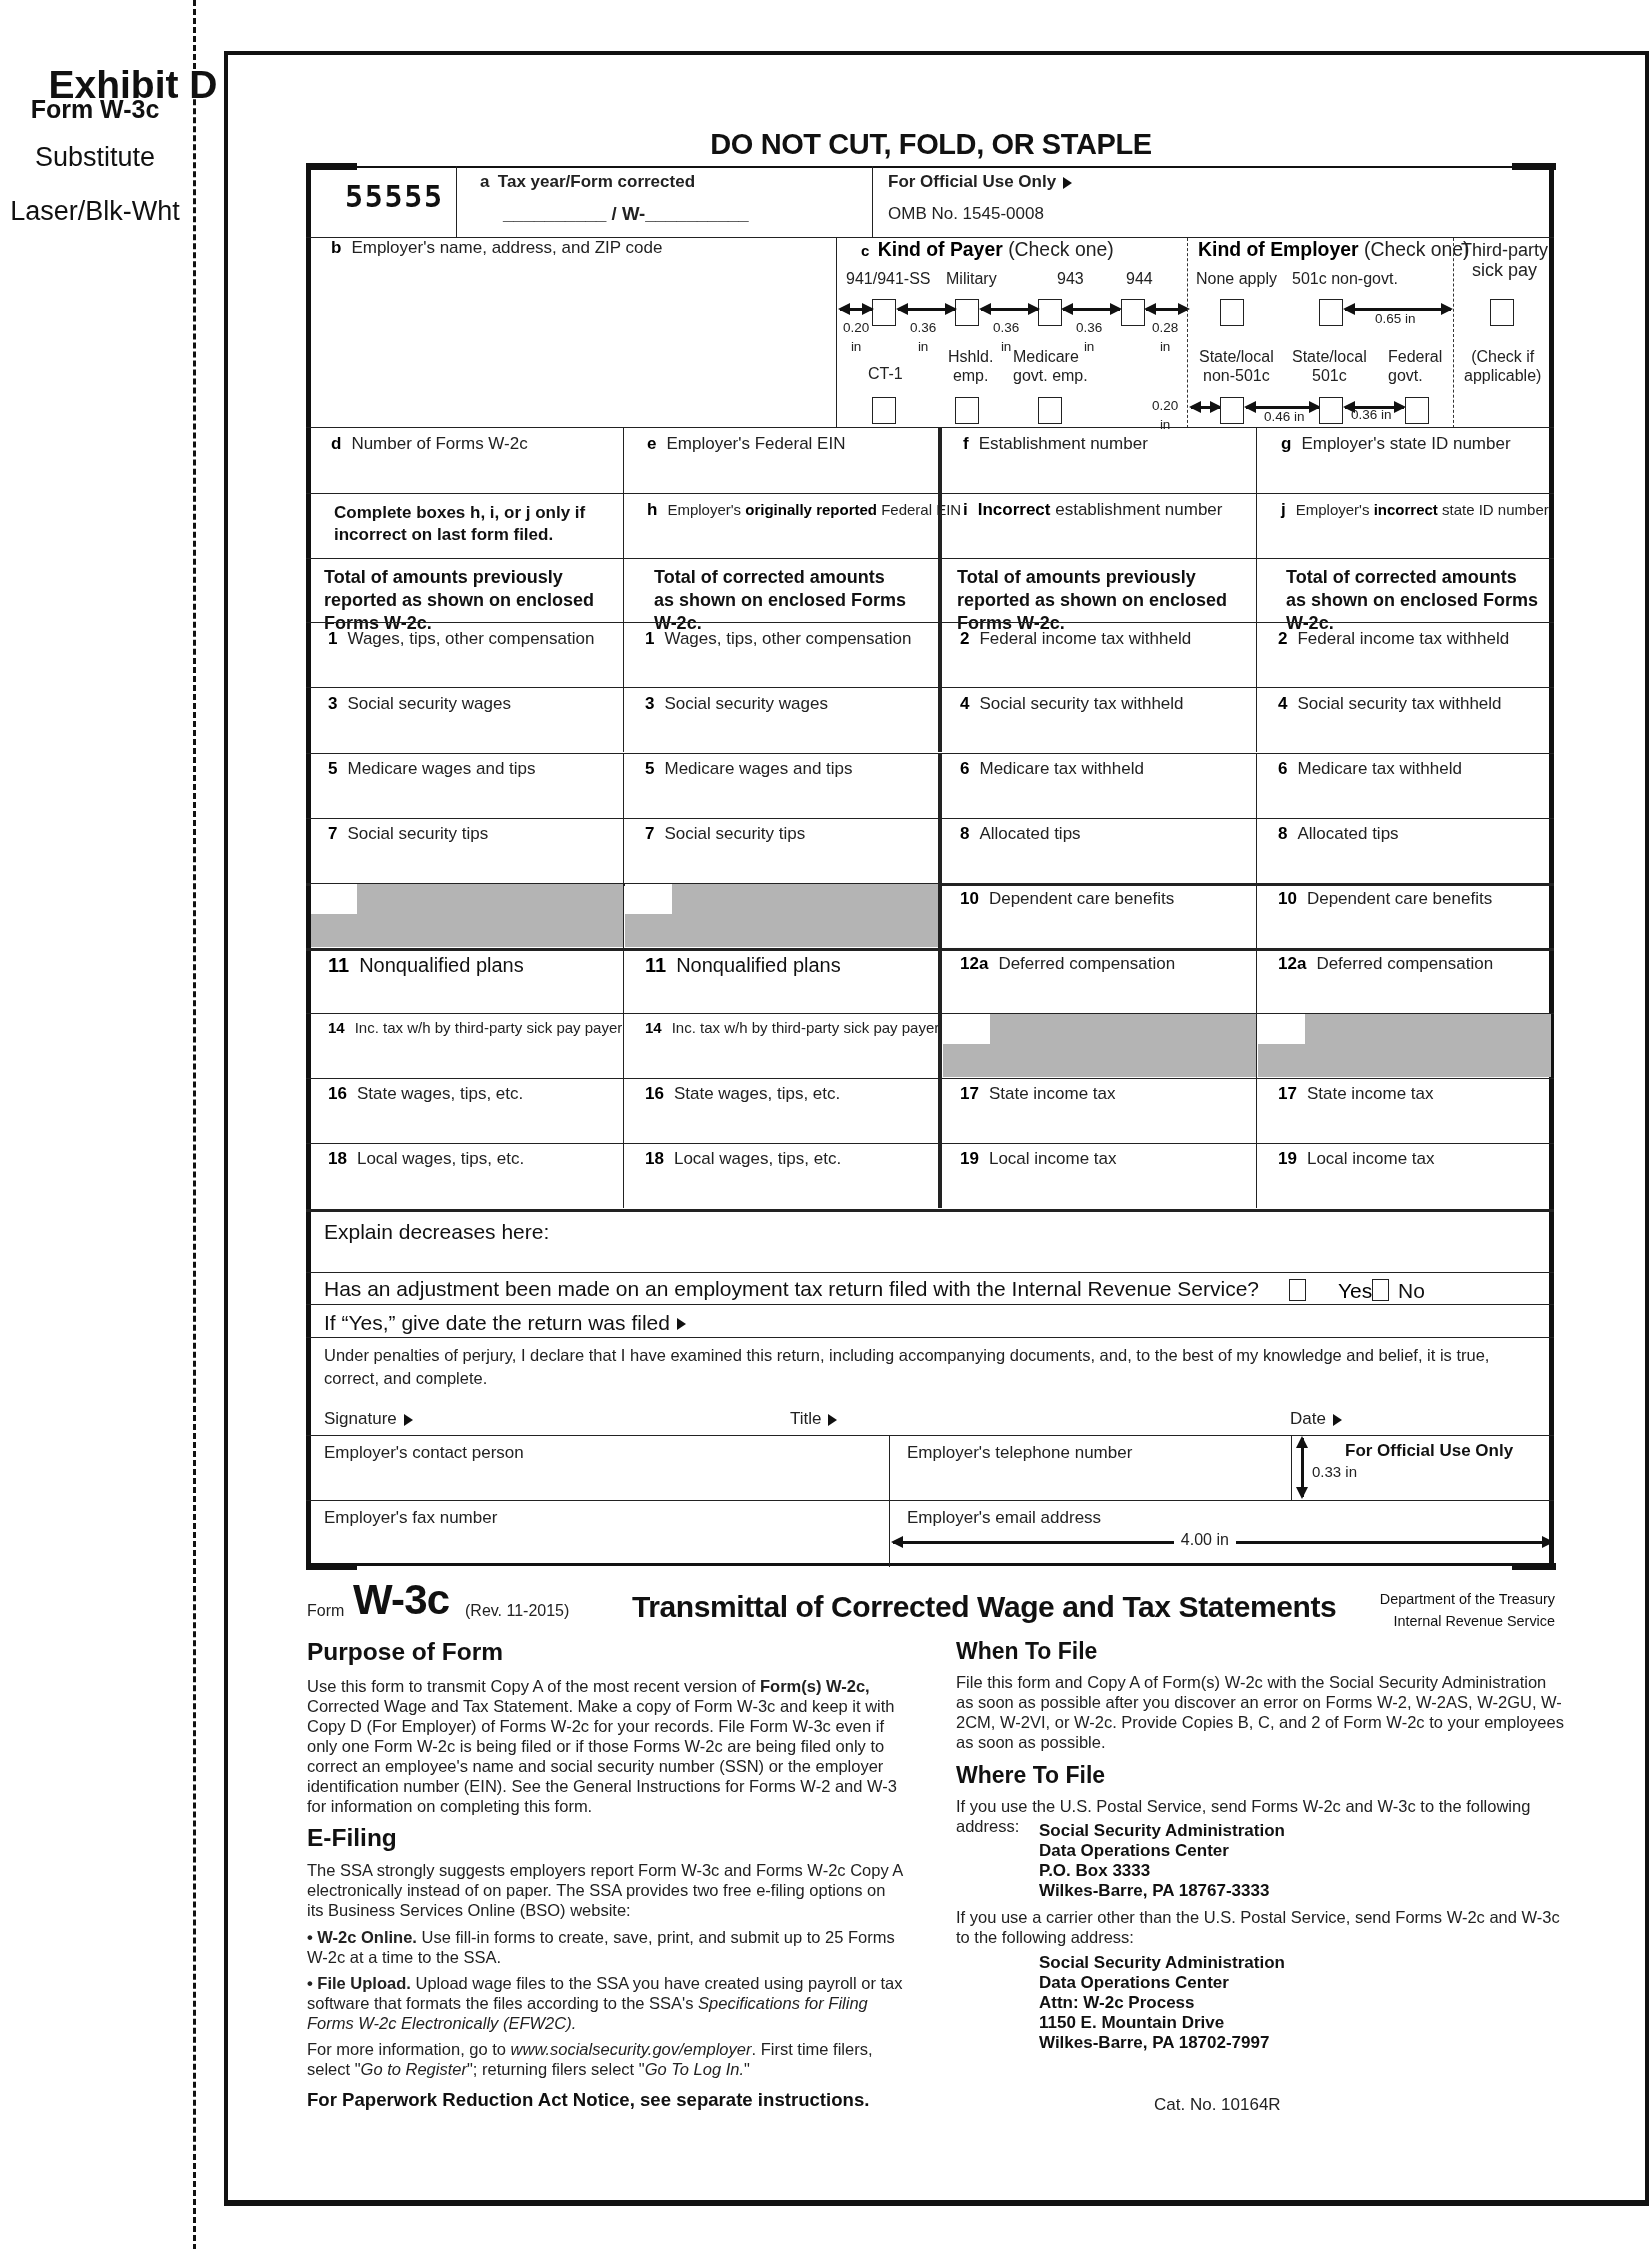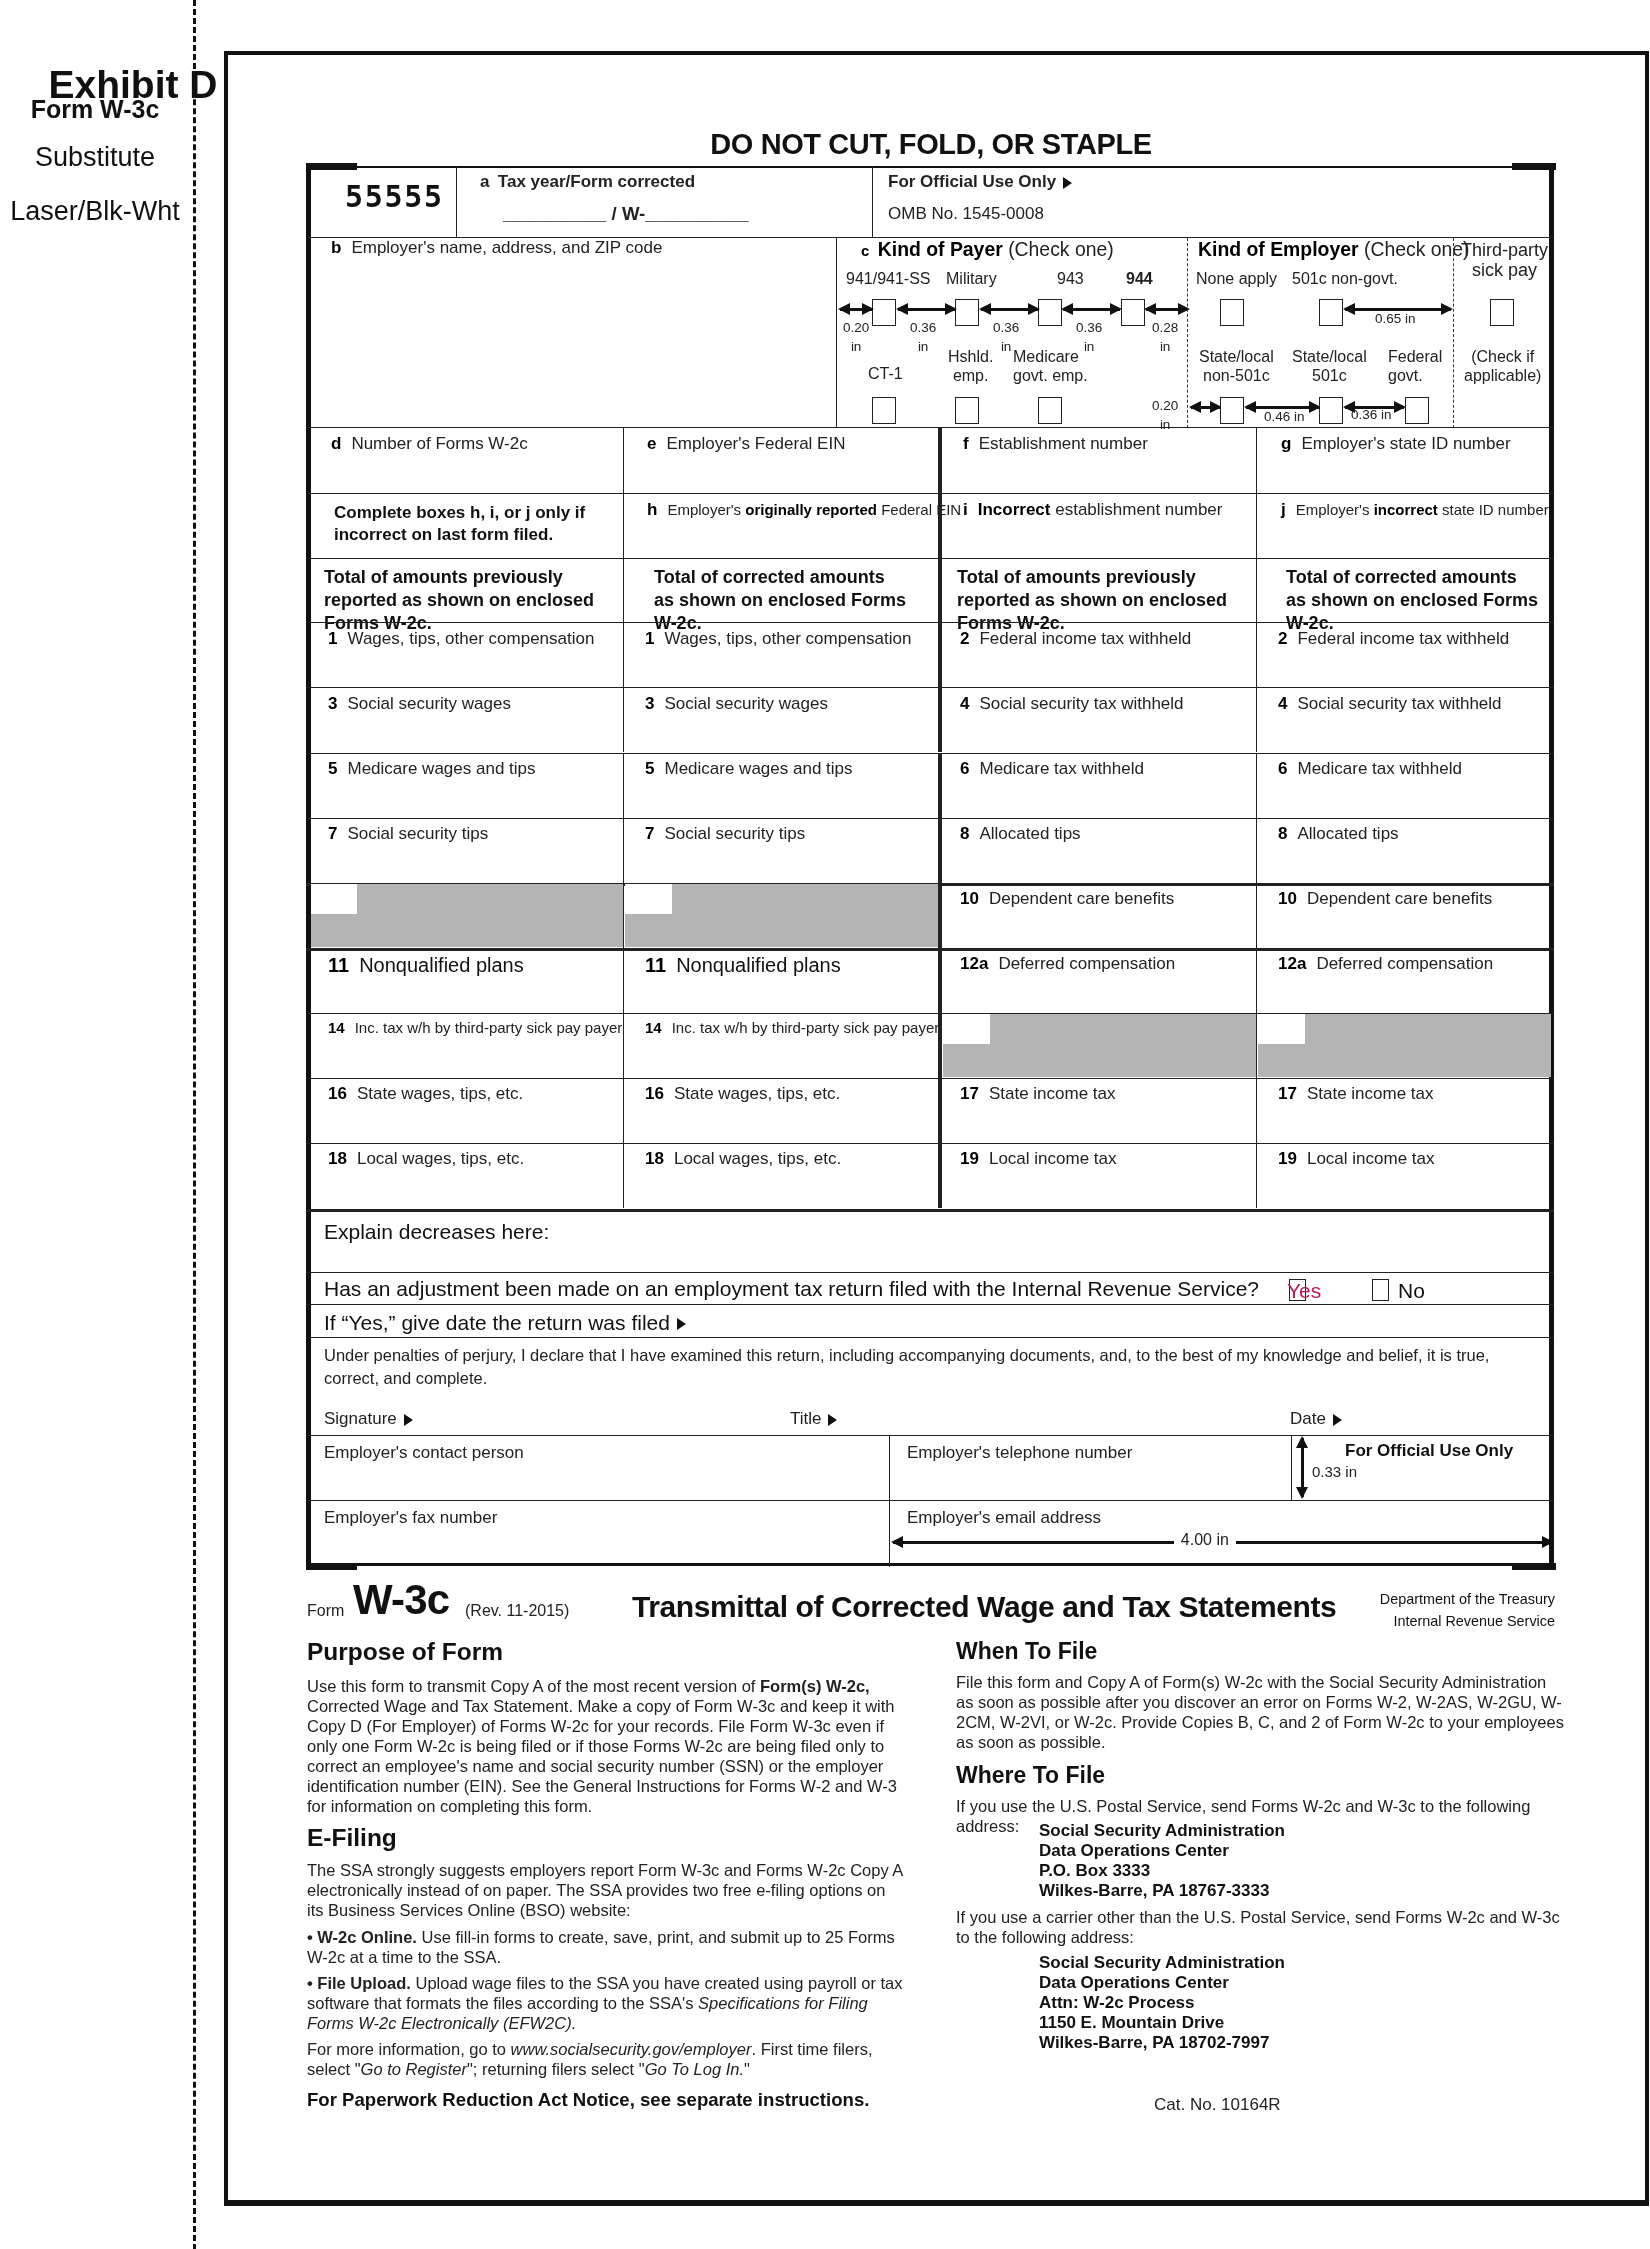--- a/index.html
+++ b/index.html
@@ -76,7 +76,7 @@
 <div class="lbl" style="left:846px;top:270px;font-size:16px;">941/941-SS</div>
 <div class="lbl" style="left:946px;top:270px;font-size:16px;">Military</div>
 <div class="lbl" style="left:1037px;top:270px;font-size:16px;margin-left:20px;">943</div>
-<div class="lbl" style="left:1126px;top:270px;font-size:16px;font-weight:bold;">944</div>
+<div class="lbl" style="left:1126px;top:270px;font-size:16px;">944</div>
 <div class="cb" style="left:872px;top:299px;"></div>
 <div class="cb" style="left:955px;top:299px;"></div>
 <div class="cb" style="left:1038px;top:299px;"></div>

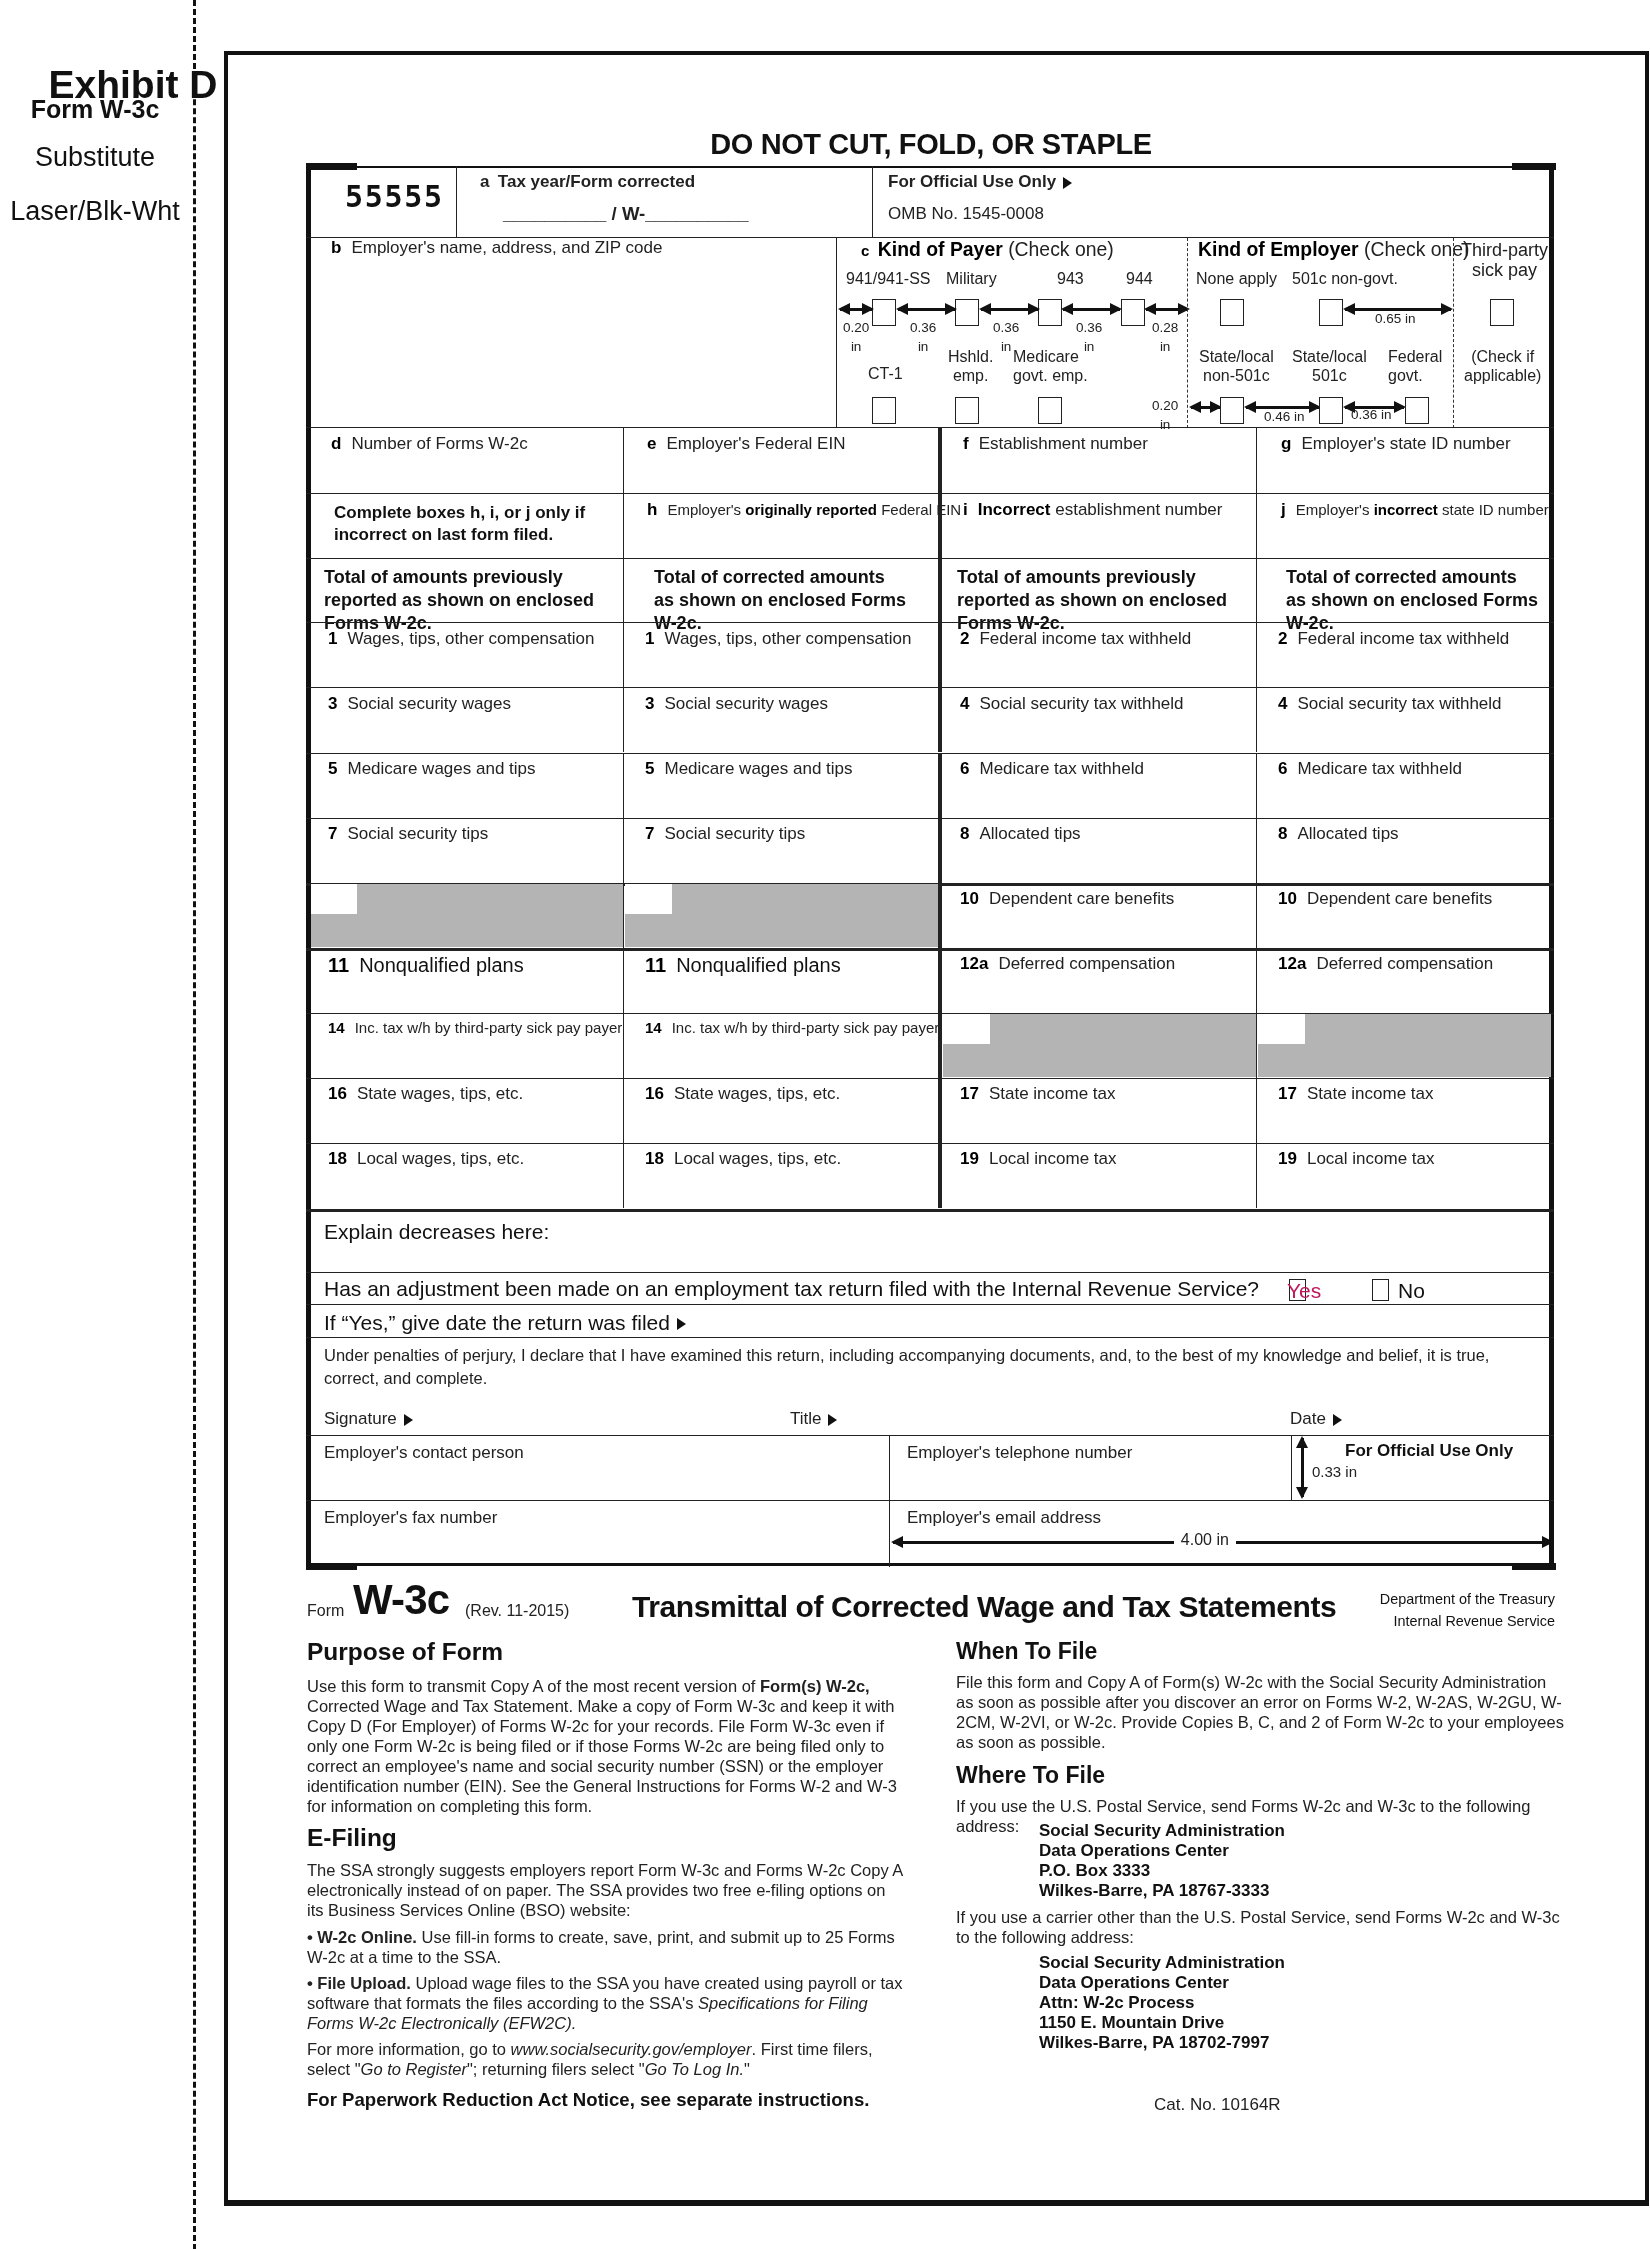--- a/index.html
+++ b/index.html
@@ -298,7 +298,7 @@
 <div class="hline" style="left:306px;top:1272px;width:1248px;"></div>
 <div class="lbl" style="left:324px;top:1277px;font-size:21px;color:#111;">Has an adjustment been made on an employment tax return filed with the Internal Revenue Service?</div>
 <div class="cb" style="left:1289px;top:1279px;width:15px;height:20px;"></div>
-<div class="lbl" style="left:1287px;top:1279px;font-size:21px;color:#be185d;">Yes</div>
+<div class="lbl" style="left:1338px;top:1279px;font-size:21px;color:#000000;">Yes</div>
 <div class="cb" style="left:1372px;top:1279px;width:15px;height:20px;"></div>
 <div class="lbl" style="left:1398px;top:1279px;font-size:21px;color:#111;">No</div>
 <div class="hline" style="left:306px;top:1304px;width:1248px;"></div>

